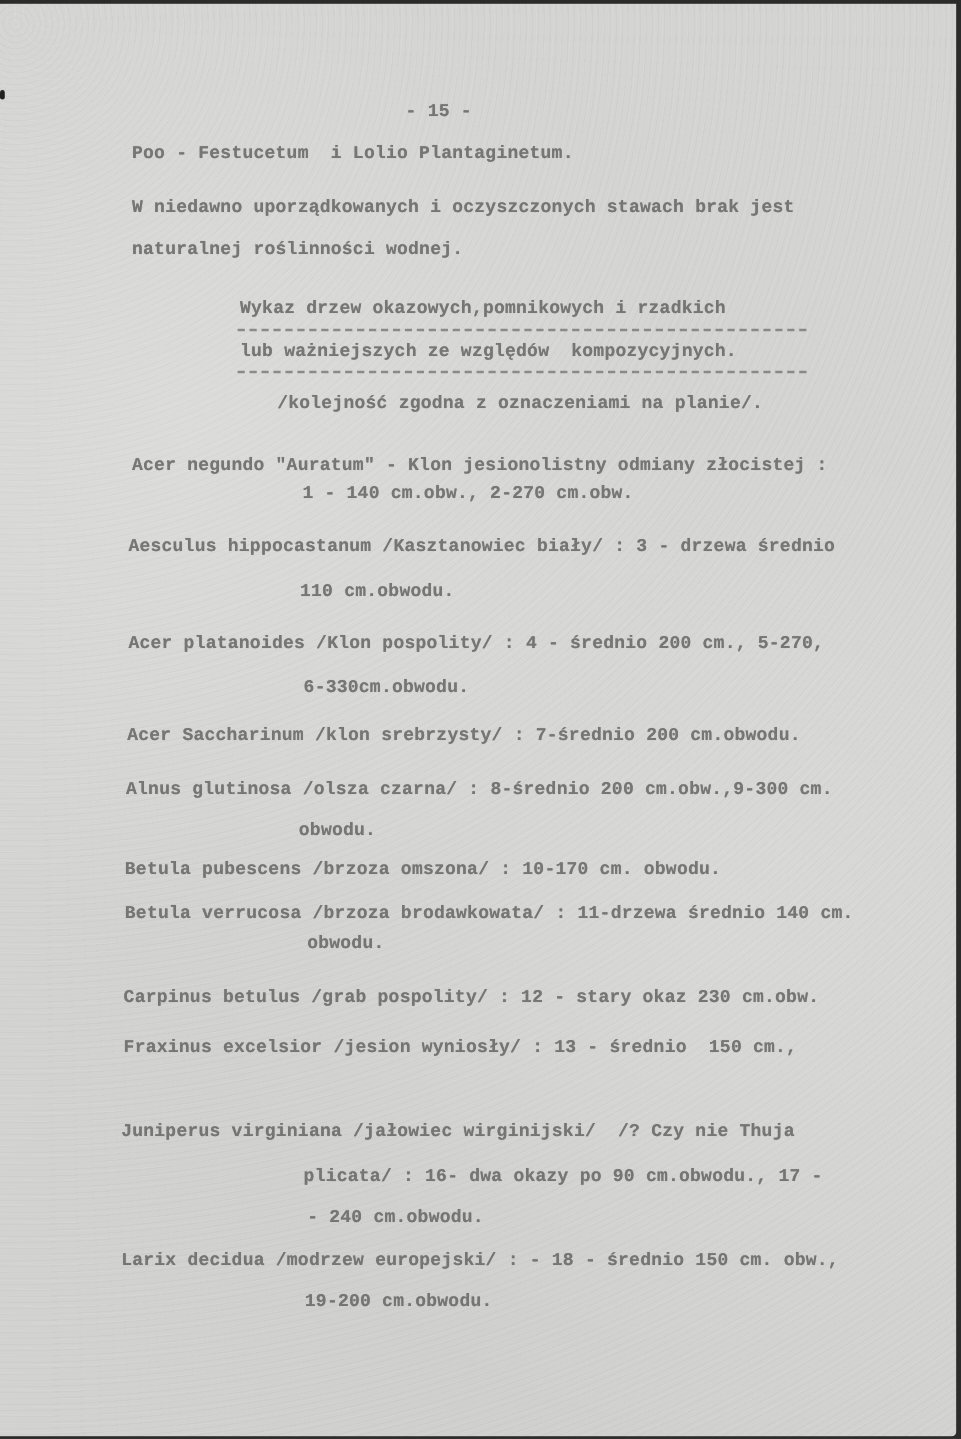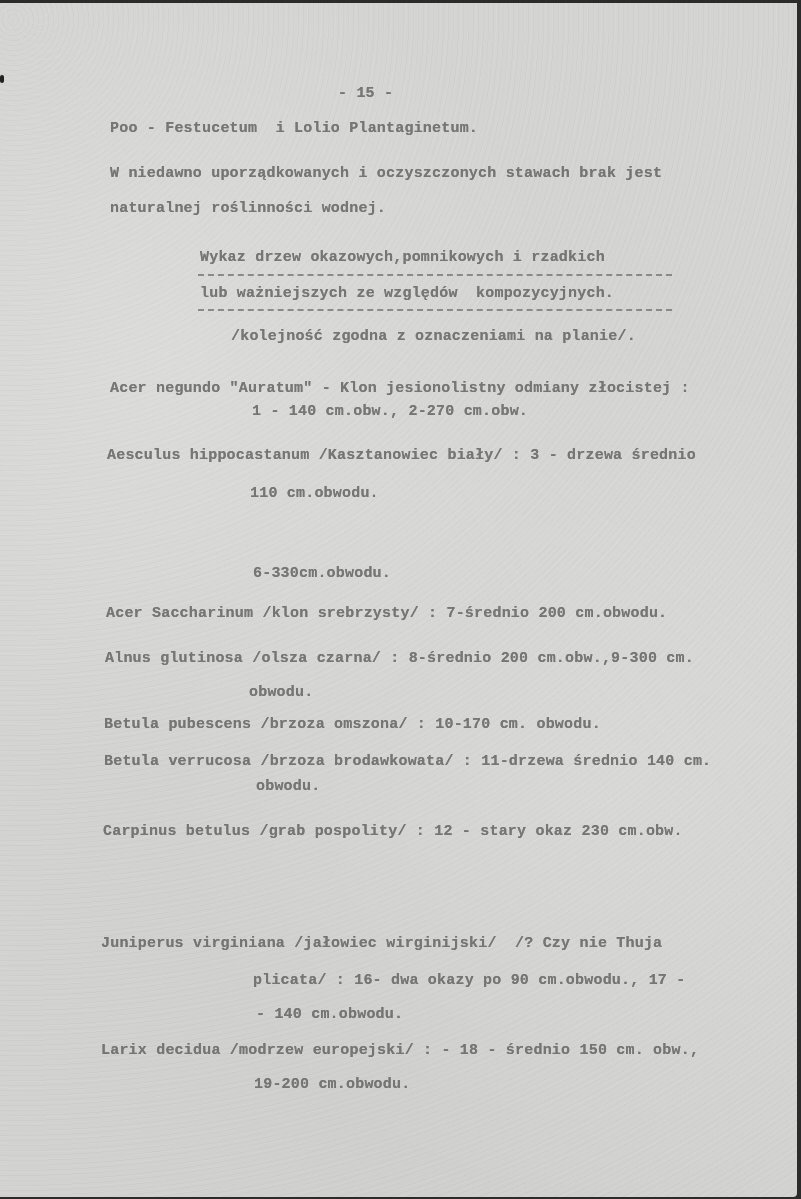--- a/index.html
+++ b/index.html
@@ -76,6 +76,7 @@
   <div class="tw" style="left:107px; top:444px;">Aesculus hippocastanum /Kasztanowiec biały/ : 3 - drzewa średnio</div>
   <div class="tw" style="left:250px; top:482px;">110 cm.obwodu.</div>
 
+  <div class="tw" style="left:107px; top:525px;">Acer platanoides /Klon pospolity/ : 4 - średnio 200 cm., 5-270,</div>
   <div class="tw" style="left:253px; top:562px;">6-330cm.obwodu.</div>
 
   <div class="tw" style="left:106px; top:602px;">Acer Saccharinum /klon srebrzysty/ : 7-średnio 200 cm.obwodu.</div>

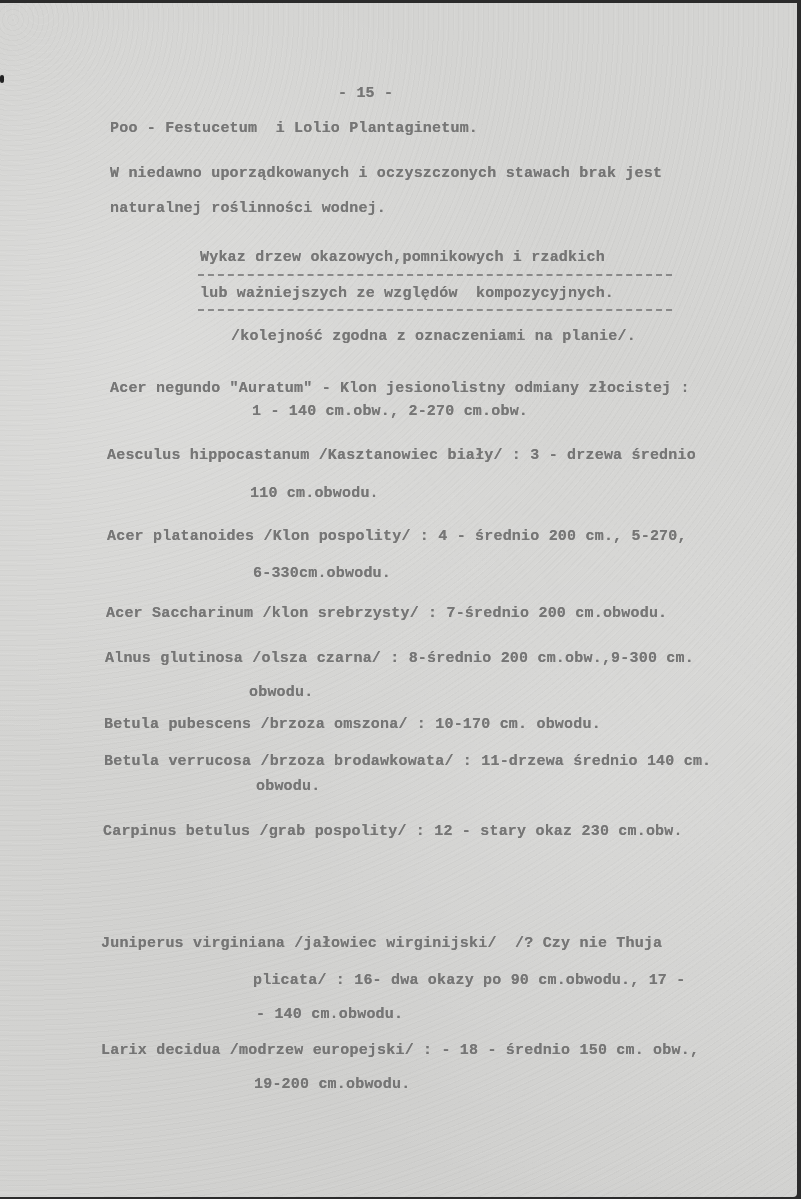--- a/index.html
+++ b/index.html
@@ -91,6 +91,7 @@
 
   <div class="tw" style="left:103px; top:820px;">Carpinus betulus /grab pospolity/ : 12 - stary okaz 230 cm.obw.</div>
 
+  <div class="tw" style="left:103px; top:862px;">Fraxinus excelsior /jesion wyniosły/ : 13 - średnio  150 cm.,</div>
 
   <div class="tw" style="left:101px; top:932px;">Juniperus virginiana /jałowiec wirginijski/  /? Czy nie Thuja</div>
   <div class="tw" style="left:253px; top:969px;">plicata/ : 16- dwa okazy po 90 cm.obwodu., 17 -</div>

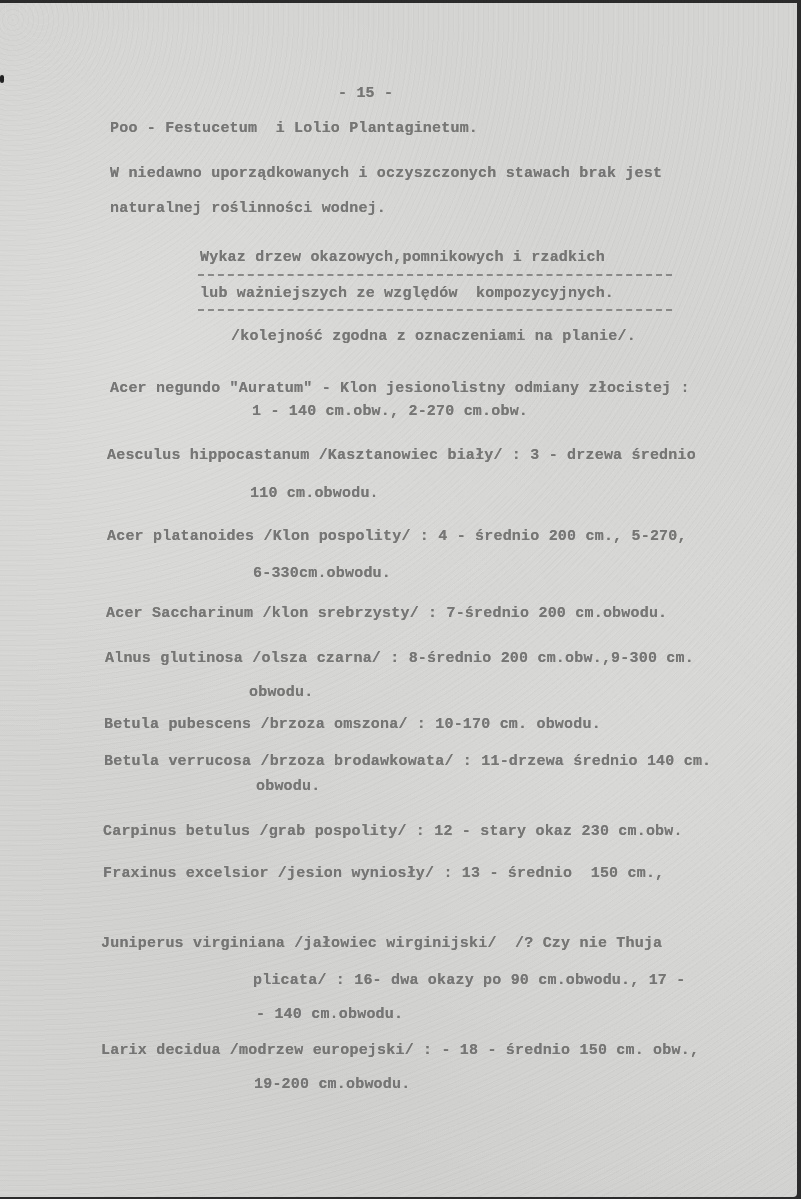--- a/index.html
+++ b/index.html
@@ -95,7 +95,7 @@
 
   <div class="tw" style="left:101px; top:932px;">Juniperus virginiana /jałowiec wirginijski/  /? Czy nie Thuja</div>
   <div class="tw" style="left:253px; top:969px;">plicata/ : 16- dwa okazy po 90 cm.obwodu., 17 -</div>
-  <div class="tw" style="left:256px; top:1003px;">- 140 cm.obwodu.</div>
+  <div class="tw" style="left:256px; top:1003px;">- 240 cm.obwodu.</div>
 
   <div class="tw" style="left:101px; top:1039px;">Larix decidua /modrzew europejski/ : - 18 - średnio 150 cm. obw.,</div>
   <div class="tw" style="left:254px; top:1073px;">19-200 cm.obwodu.</div>

